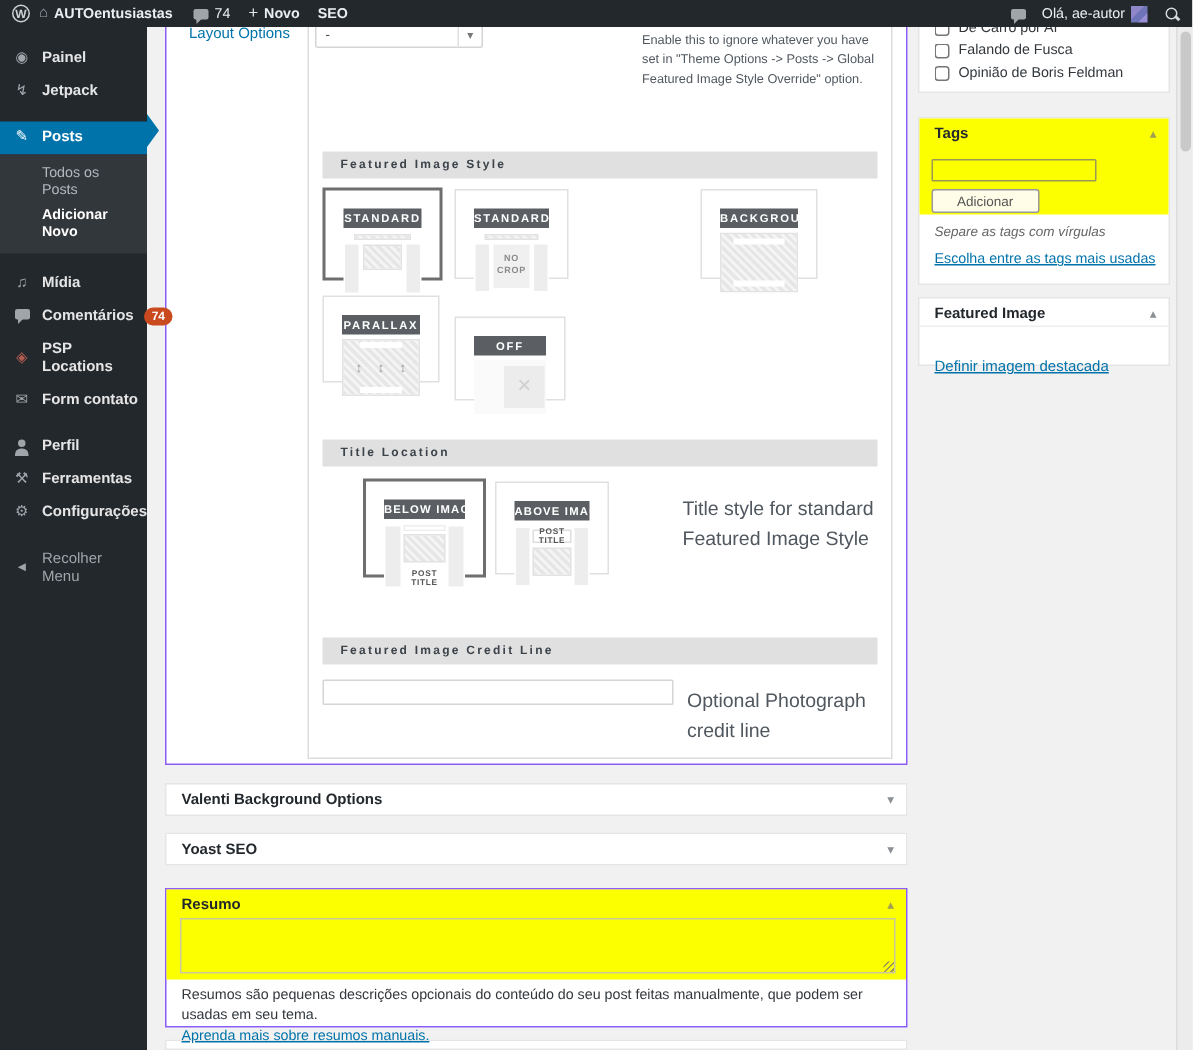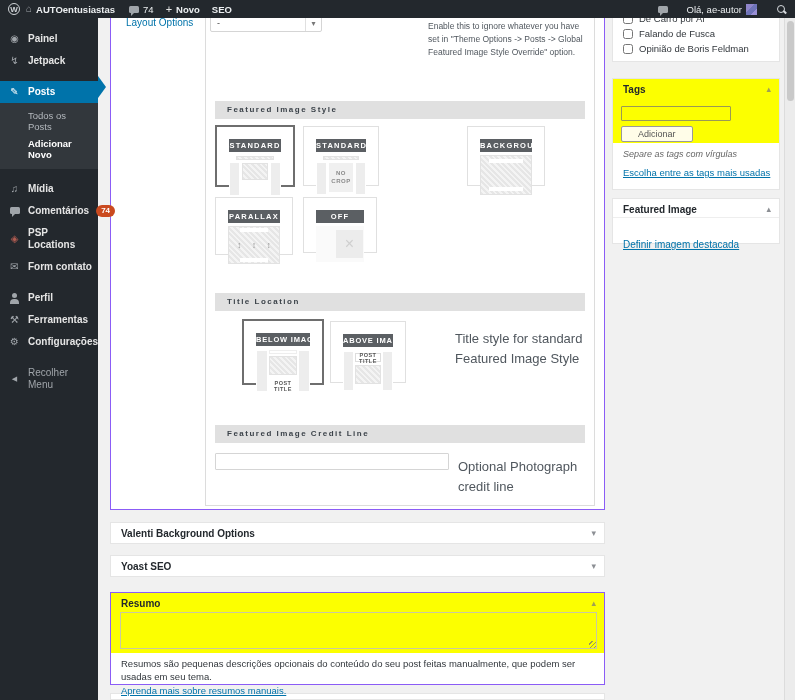--- a/index.html
+++ b/index.html
@@ -14,7 +14,7 @@
   .ab-icon{color:#a0a5aa;font-size:10px;line-height:1}
   .bubble{position:relative;width:10px;height:7px;background:#a0a5aa;border-radius:1.5px;display:inline-block}
   .bubble::after{content:"";position:absolute;left:2px;bottom:-3px;border:2px solid transparent;border-top-color:#a0a5aa;border-left-color:#a0a5aa}
-  .ab-right{margin-left:auto;display:flex;align-items:center;gap:19px}
+  .ab-right{margin-left:auto;display:flex;align-items:center;gap:11px}
   .avatar{width:11px;height:11px;background:linear-gradient(135deg,#8f85c9 0 40%,#6f74b8 40% 70%,#9a90d6 70%);display:inline-block}
   .mag{position:relative;width:11px;height:11px;display:inline-block}
   .mag::before{content:"";position:absolute;left:1px;top:1px;width:6px;height:6px;border:1.4px solid #d5d9dd;border-radius:50%}

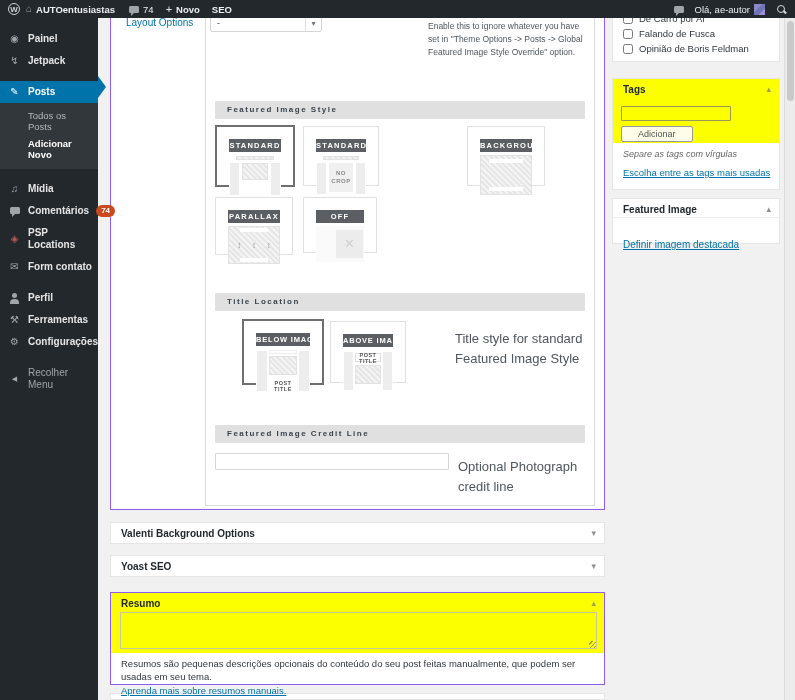--- a/index.html
+++ b/index.html
@@ -249,7 +249,7 @@
         </div>
       </div>
 
-      <div class="tile" style="left:97px;top:190px;width:74px;height:56px">
+      <div class="tile" style="left:97px;top:204px;width:74px;height:56px">
         <div class="tile-h">OFF</div>
         <div class="tile-b" style="height:36px;background:#fafafa">
           <div class="abs offbox" style="left:20px;top:4px;width:27px;height:28px">×</div>

